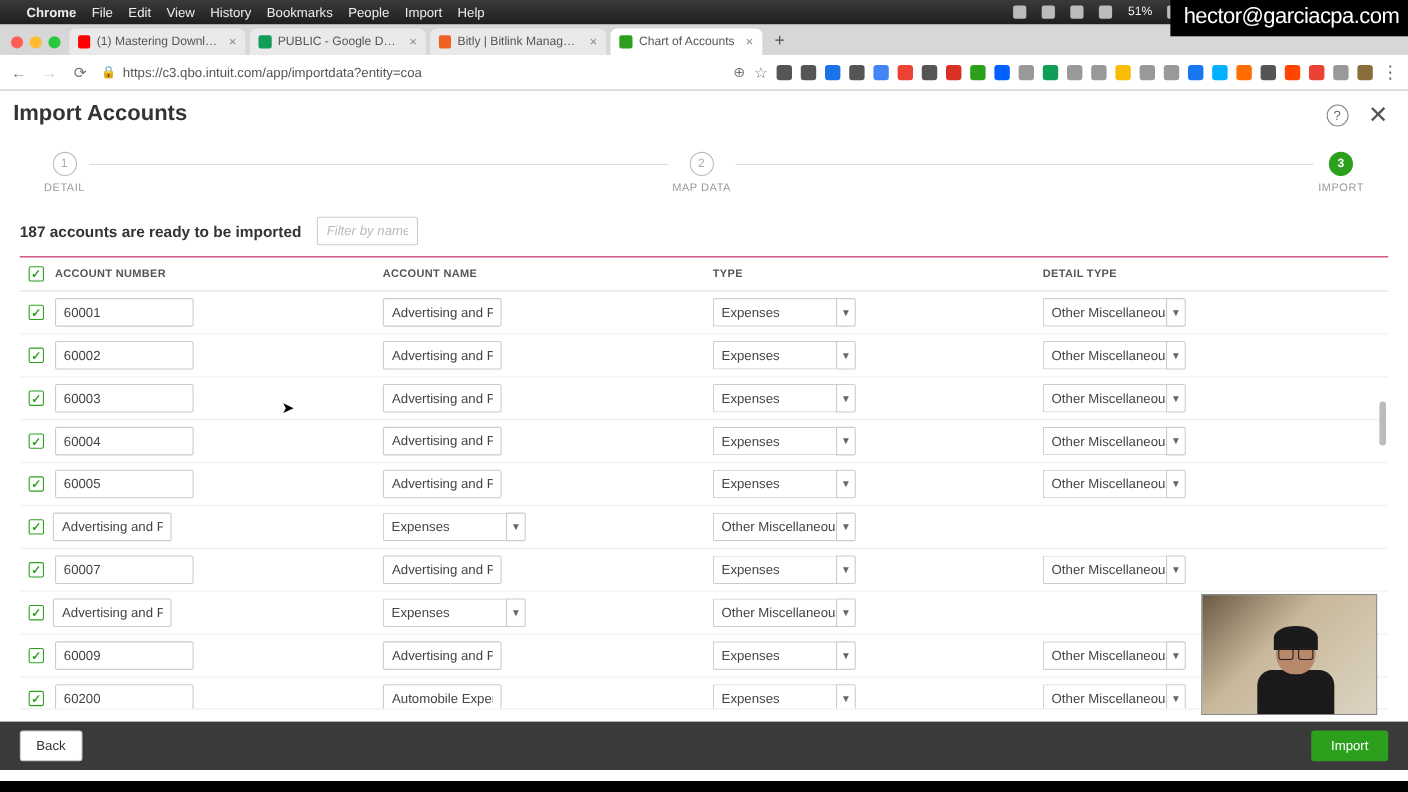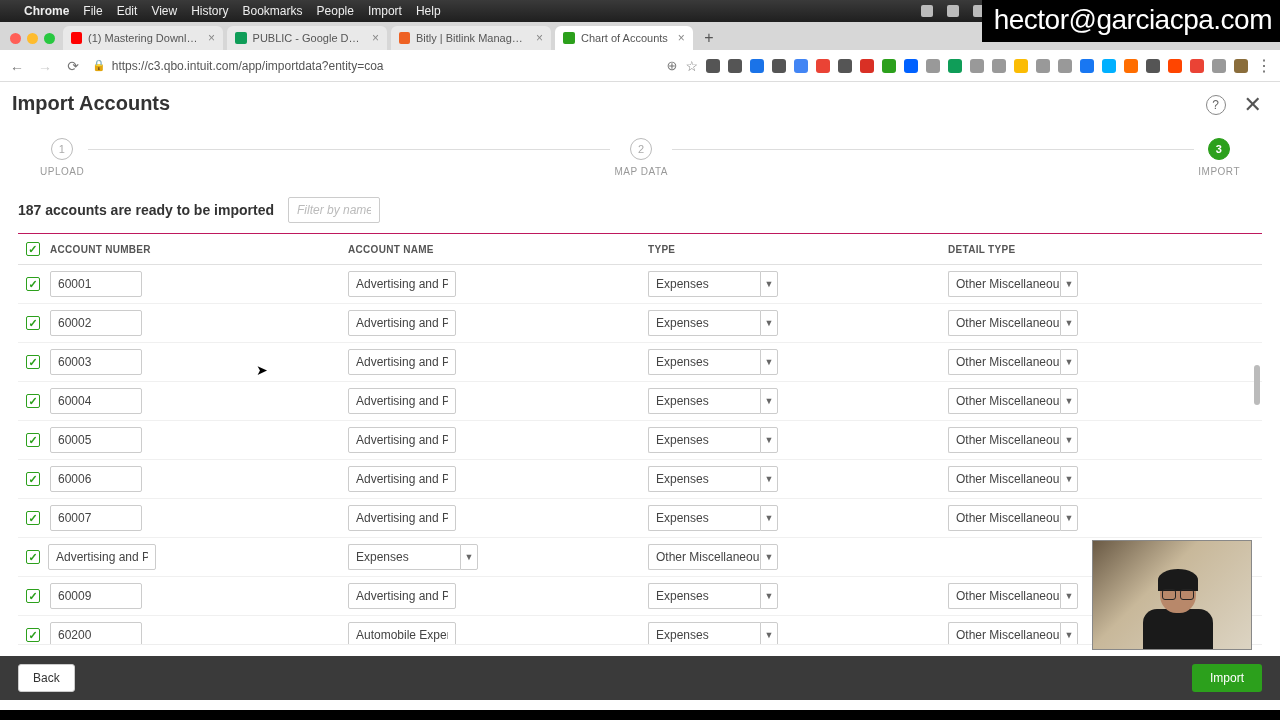--- a/index.html
+++ b/index.html
@@ -13,7 +13,7 @@
 .mac-menu .ico { width:12px; height:12px; display:inline-block; background:#bbb; border-radius:2px; }
 
 
-.watermark { position:absolute; right:0; top:0; background:#000; color:#fff; font-size:28px; font-weight:500; padding:4px 8px 6px 12px; letter-spacing:-0.5px; z-index:50; }
+.watermark { position:absolute; right:0; top:0; background:#000; color:#fff; font-size:20px; font-weight:500; padding:4px 8px 6px 12px; letter-spacing:-0.5px; z-index:50; }
 
 
 .chrome-tabs { height: 28px; background:#d7d7d7; display:flex; align-items:flex-end; padding-left:8px; }

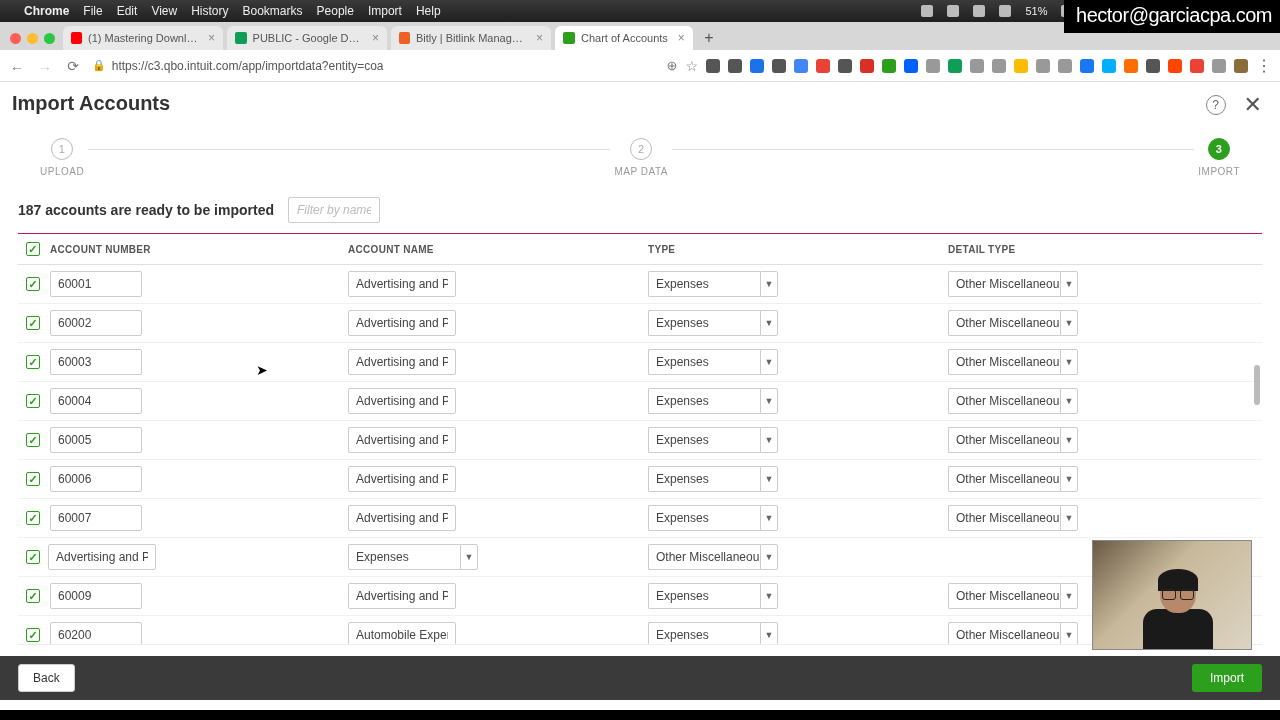--- a/index.html
+++ b/index.html
@@ -210,7 +210,7 @@
   <div class="stepper">
     <div class="step">
       <div class="circle">1</div>
-      <span>UPLOAD</span>
+      <span>DETAIL</span>
     </div>
     <div class="step-line"></div>
     <div class="step">

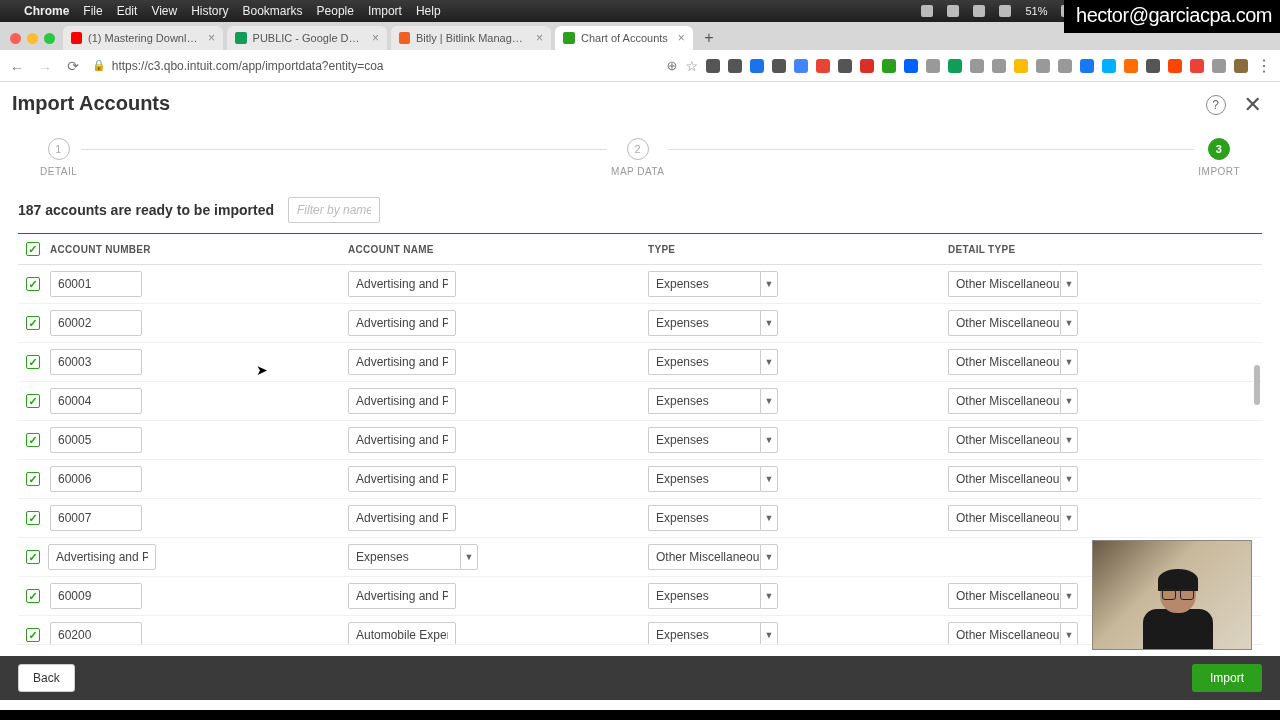--- a/index.html
+++ b/index.html
@@ -67,7 +67,7 @@
 .trow { display:flex; align-items:center; padding:6px 0; border-bottom:1px solid #f0f0f0; min-height:39px;}
 .chk { width:14px;height:14px;border:1.5px solid #2ca01c;border-radius:2px;display:flex;align-items:center;justify-content:center;cursor:pointer;}
 .chk::after{ content:"✓"; color:#2ca01c; font-size:11px; font-weight:700;}
-.txtin { border:1px solid #ccc; border-radius:2px; padding:5px 7px; font-size:12px; width:92px; color:#444;}
+.txtin { border:1px solid #ccc; border-radius:2px; padding:5px 7px; font-size:12px; width:126px; color:#444;}
 .col-name .txtin{ width:108px; }
 .sel { display:flex; align-items:stretch; width:130px; }
 .sel .selval{ border:1px solid #ccc; border-right:none; border-radius:2px 0 0 2px; padding:5px 7px; font-size:12px; flex:1; color:#444; white-space:nowrap; overflow:hidden;}

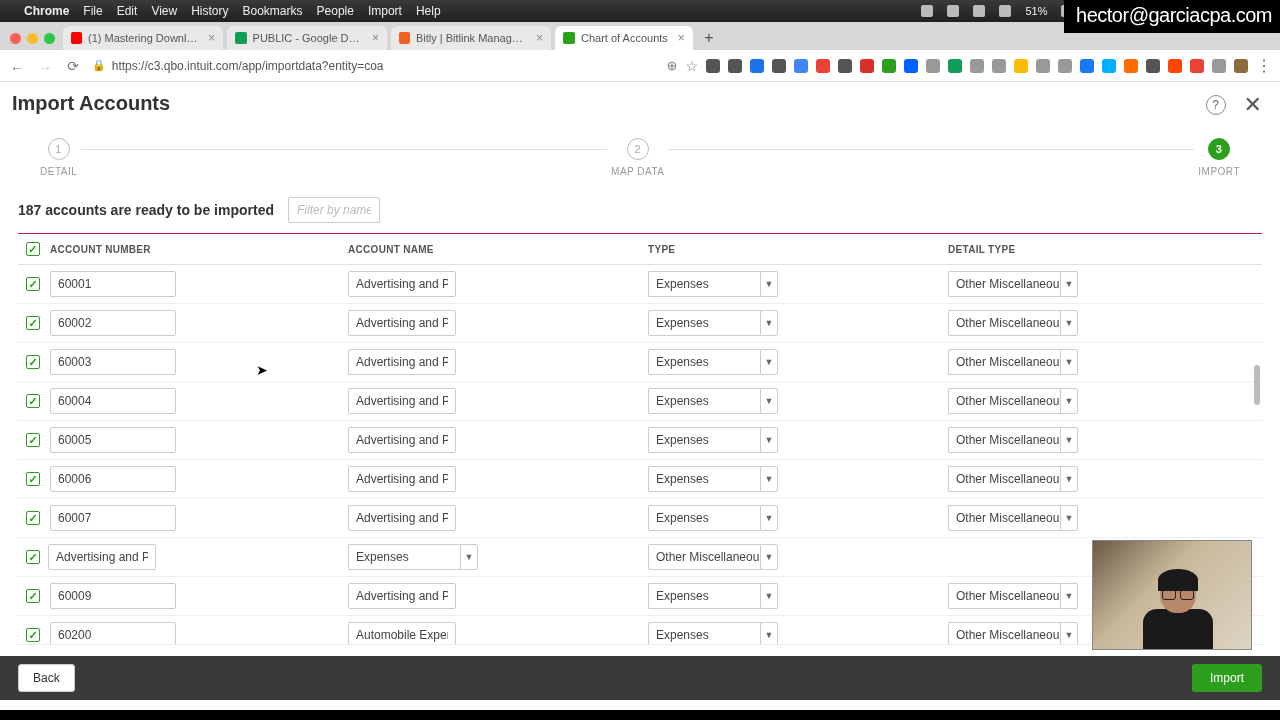--- a/index.html
+++ b/index.html
@@ -341,7 +341,6 @@
             <div class="col-check">
               <span class="chk"></span>
             </div>
-            <div class="col-num"><input class="txtin" value="60006" style=""></div>
             <div class="col-name"><input class="txtin" value="Advertising and Promo" style=""></div>
             <div class="col-type">
               <div class="sel">

